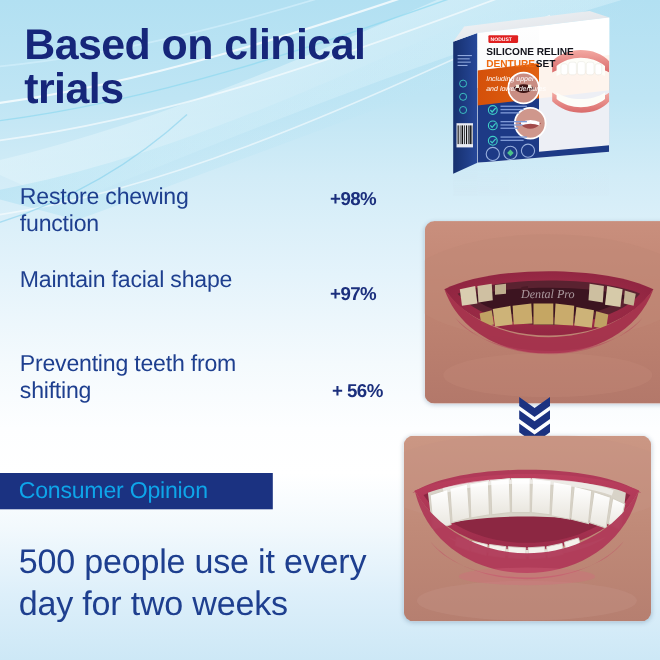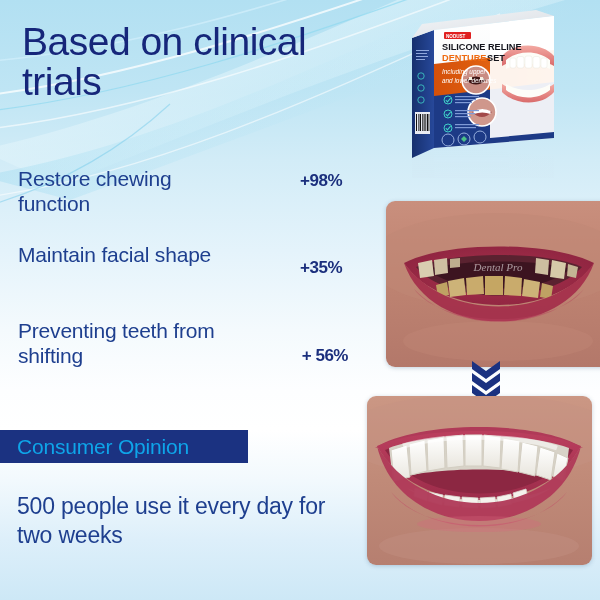--- a/index.html
+++ b/index.html
@@ -31,7 +31,7 @@
   
   .headline{
     position:absolute;left:22px;top:22px;width:360px;
-    color:#16267a;font-weight:normal;font-size:39px;line-height:1.03;
+    color:#16267a;font-weight:bold;font-size:39px;line-height:1.03;
     letter-spacing:-0.5px;
   }
 

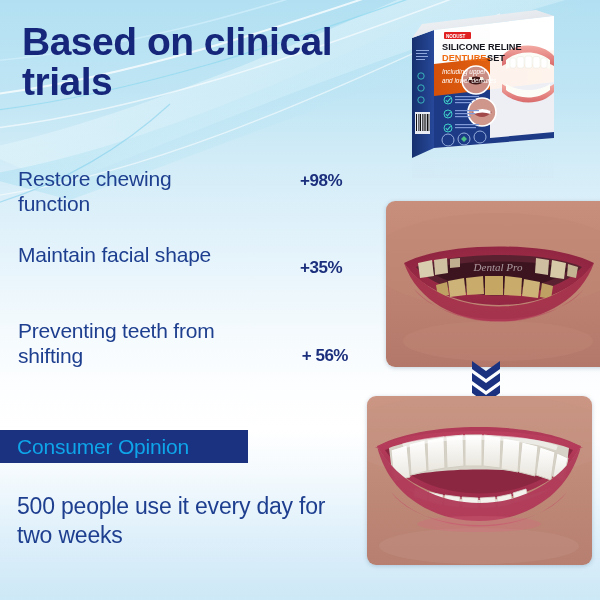--- a/index.html
+++ b/index.html
@@ -118,7 +118,7 @@
     </div>
     <div class="benefit b2">
       <div class="label">Maintain facial shape</div>
-      <div class="pct">+35%</div>
+      <div class="pct">+97%</div>
     </div>
     <div class="benefit b3">
       <div class="label">Preventing teeth from shifting</div>

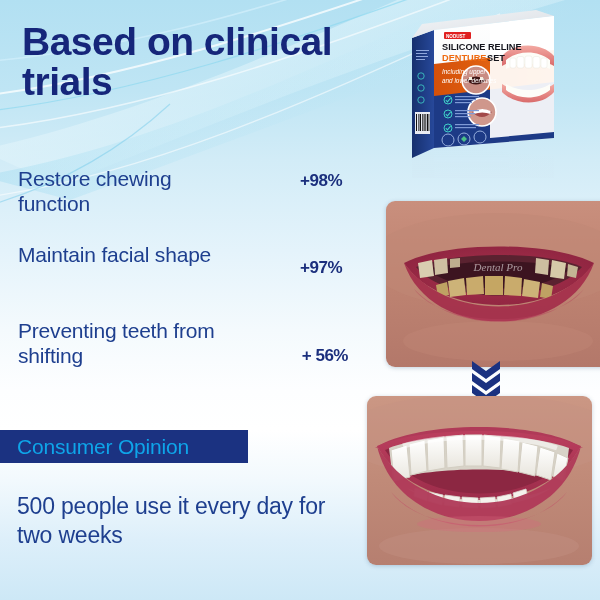--- a/index.html
+++ b/index.html
@@ -62,7 +62,7 @@
   }
   .opinion-text{
     position:absolute;left:17px;top:492px;width:330px;
-    color:#1e3f8f;font-size:23px;line-height:1.24;letter-spacing:-0.2px;
+    color:#1e3f8f;font-size:31px;line-height:1.24;letter-spacing:-0.2px;
   }
 
   

